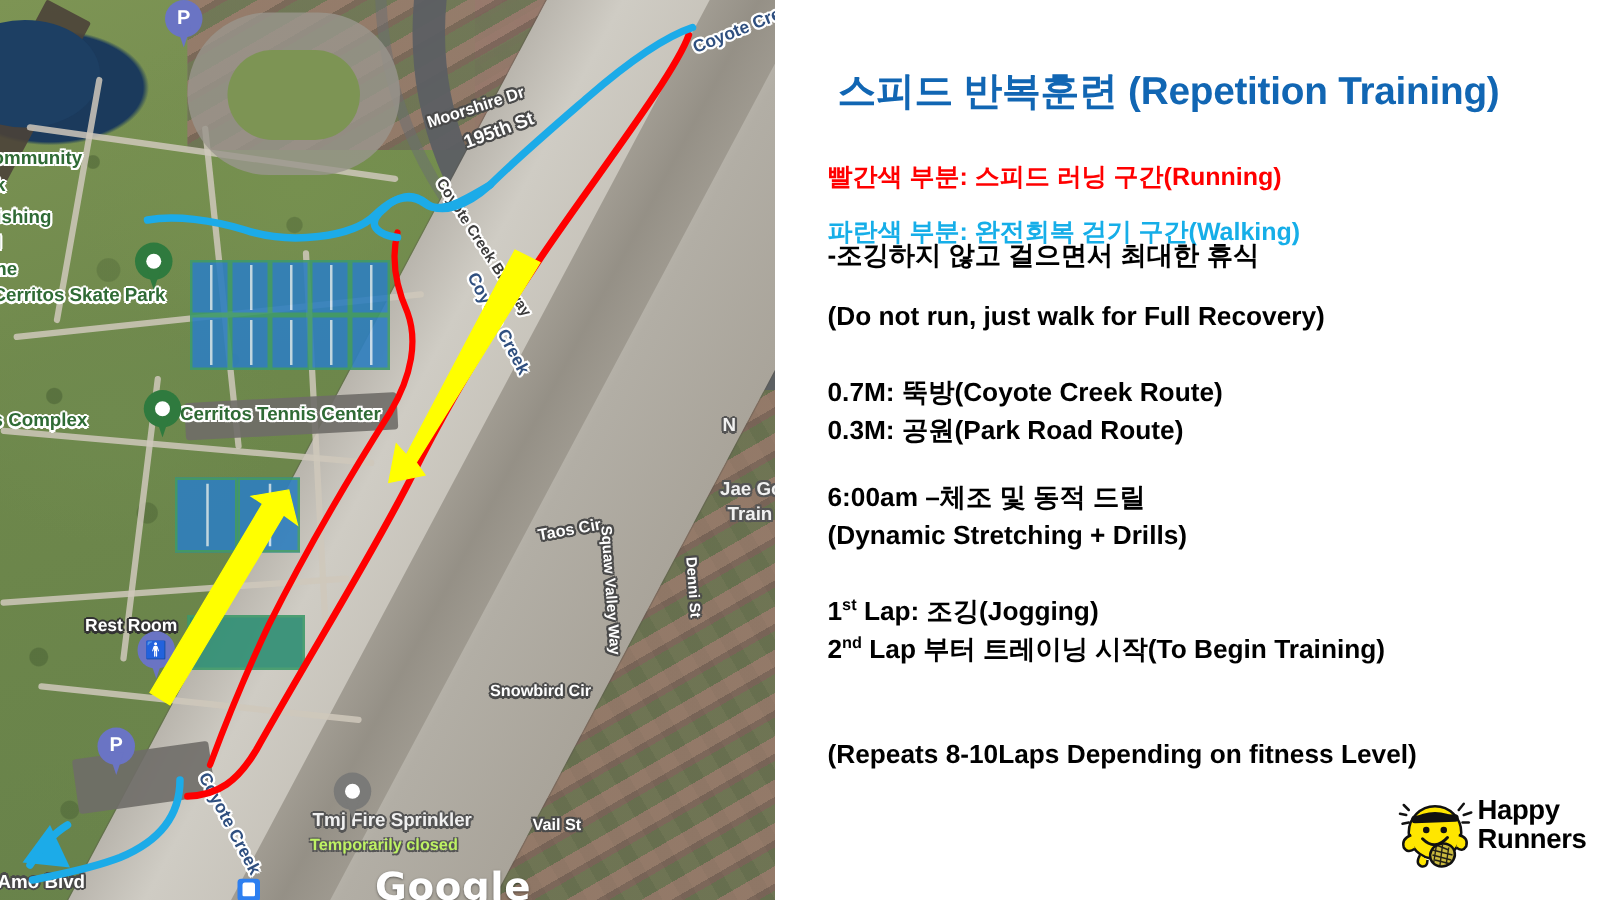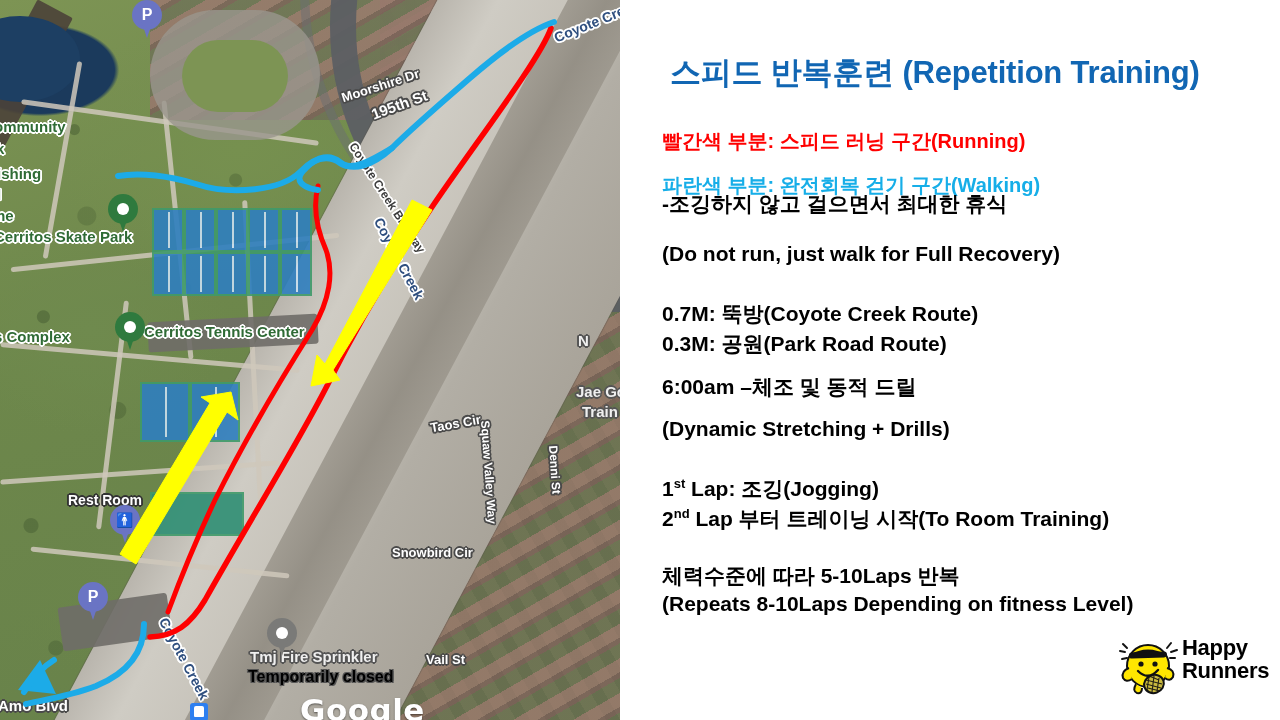--- a/index.html
+++ b/index.html
@@ -375,7 +375,7 @@
     <div class="body-line" style="top:300px;">0.7M: 뚝방(Coyote Creek Route)</div>
     <div class="body-line" style="top:330px;">0.3M: 공원(Park Road Route)</div>
 
-    <div class="body-line" style="top:373px;">6:00am –체조 및 동적 드릴</div>
+    <div class="body-line" style="top:384px;">6:00am –체조 및 동적 드릴</div>
     <div class="body-line" style="top:417px;">(Dynamic Stretching + Drills)</div>
 
     <div class="body-line" style="top:475px;"><span>1</span><sup>st</sup><span> Lap: 조깅(Jogging)</span></div>

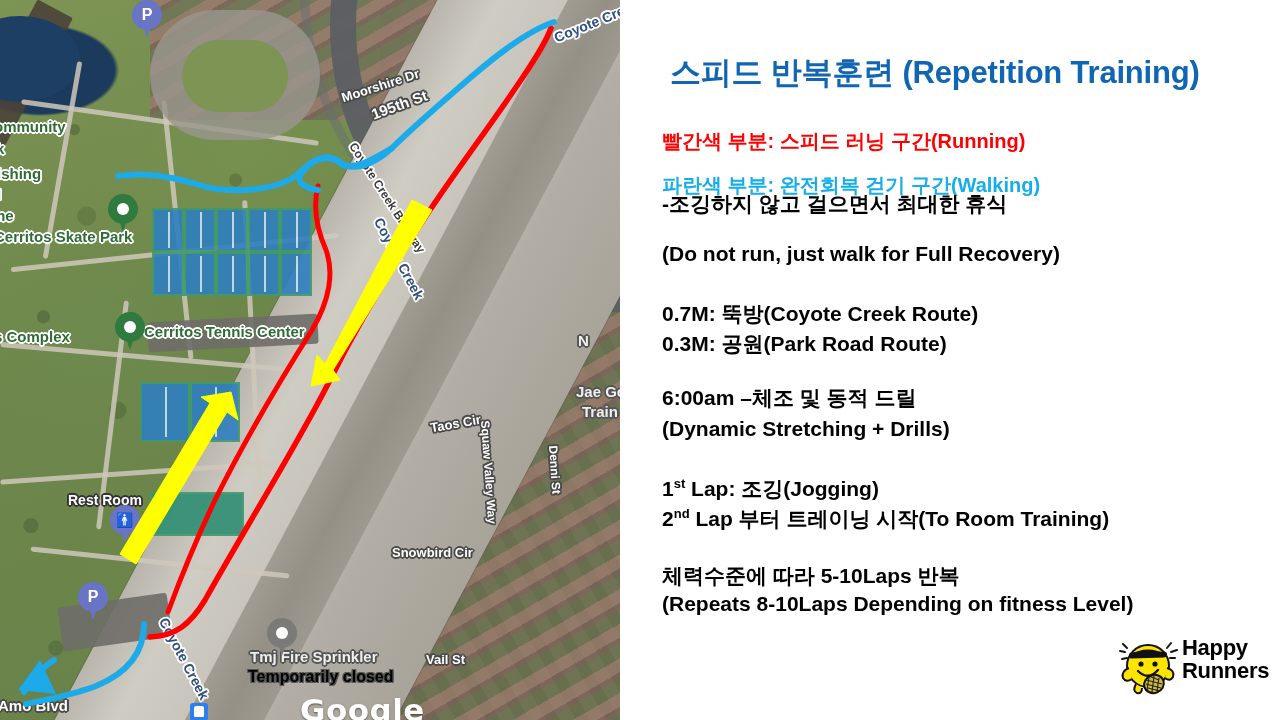--- a/index.html
+++ b/index.html
@@ -380,7 +380,7 @@
 
     <div class="body-line" style="top:475px;"><span>1</span><sup>st</sup><span> Lap: 조깅(Jogging)</span></div>
 
-    <div class="body-line" style="top:505px;"><span>2</span><sup>nd</sup><span> Lap 부터 트레이닝 시작(To Room Training)</span></div>
+    <div class="body-line" style="top:505px;"><span>2</span><sup>nd</sup><span> Lap 부터 트레이닝 시작(To Begin Training)</span></div>
 
     <div class="body-line" style="top:562px;">체력수준에 따라 5-10Laps 반복</div>
     <div class="body-line" style="top:592px;">(Repeats 8-10Laps Depending on fitness Level)</div>

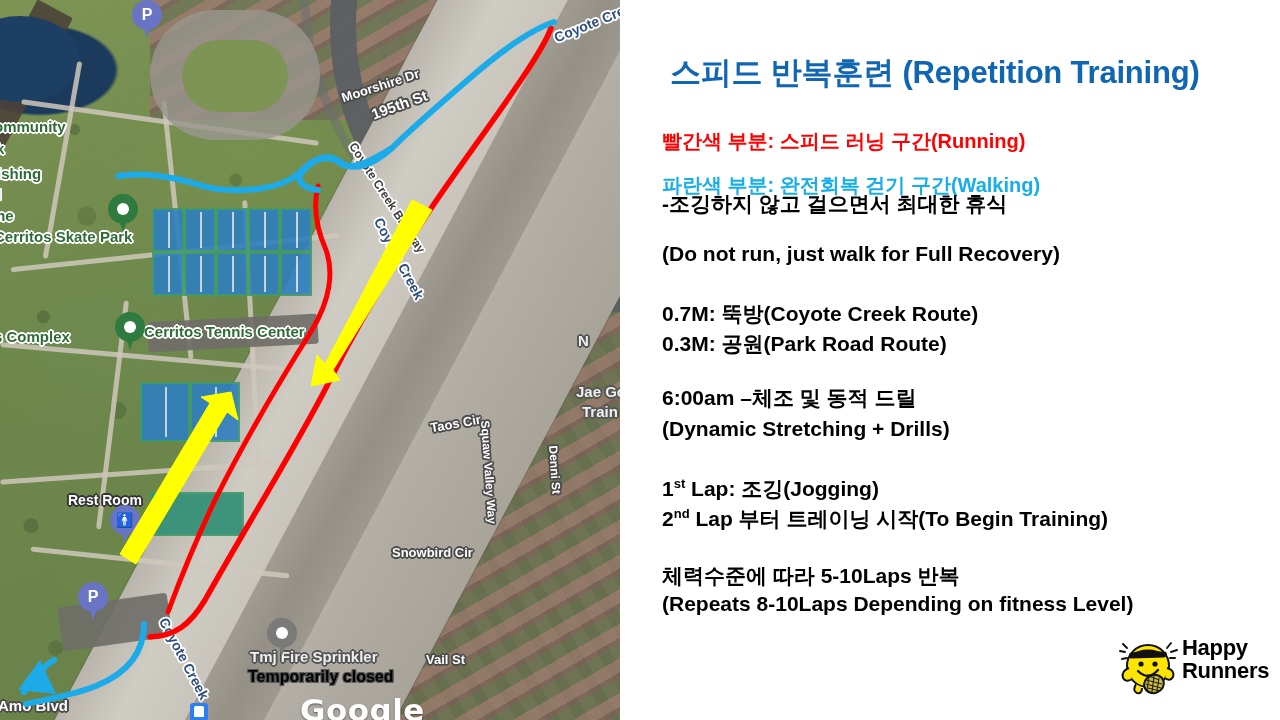--- a/index.html
+++ b/index.html
@@ -382,7 +382,6 @@
 
     <div class="body-line" style="top:505px;"><span>2</span><sup>nd</sup><span> Lap 부터 트레이닝 시작(To Begin Training)</span></div>
 
-    <div class="body-line" style="top:562px;">체력수준에 따라 5-10Laps 반복</div>
     <div class="body-line" style="top:592px;">(Repeats 8-10Laps Depending on fitness Level)</div>
   </div>
 

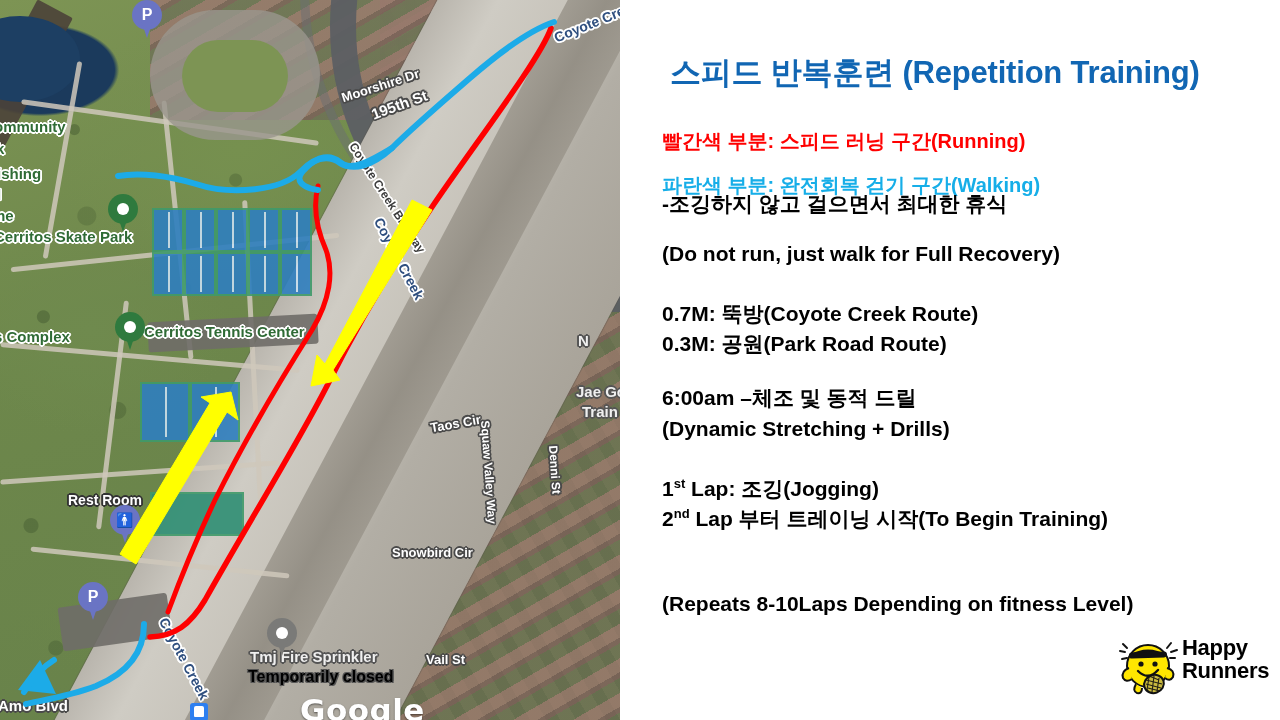--- a/index.html
+++ b/index.html
@@ -113,7 +113,7 @@
   .lab-poi{color:#f0f0f0;font-size:15px;
     text-shadow:-1.4px -1.4px 0 #555,1.4px -1.4px 0 #555,-1.4px 1.4px 0 #555,1.4px 1.4px 0 #555,
                 -1.8px 0 0 #555,1.8px 0 0 #555,0 -1.8px 0 #555,0 1.8px 0 #555;}
-  .lab-poi-sub{color:#000000;font-size:16px;
+  .lab-poi-sub{color:#bef264;font-size:13px;
     text-shadow:-1.2px -1.2px 0 #555,1.2px -1.2px 0 #555,-1.2px 1.2px 0 #555,1.2px 1.2px 0 #555;}
   .lab-dark{color:#ffffff;font-size:14px;
     text-shadow:-1.4px -1.4px 0 #333,1.4px -1.4px 0 #333,-1.4px 1.4px 0 #333,1.4px 1.4px 0 #333,

